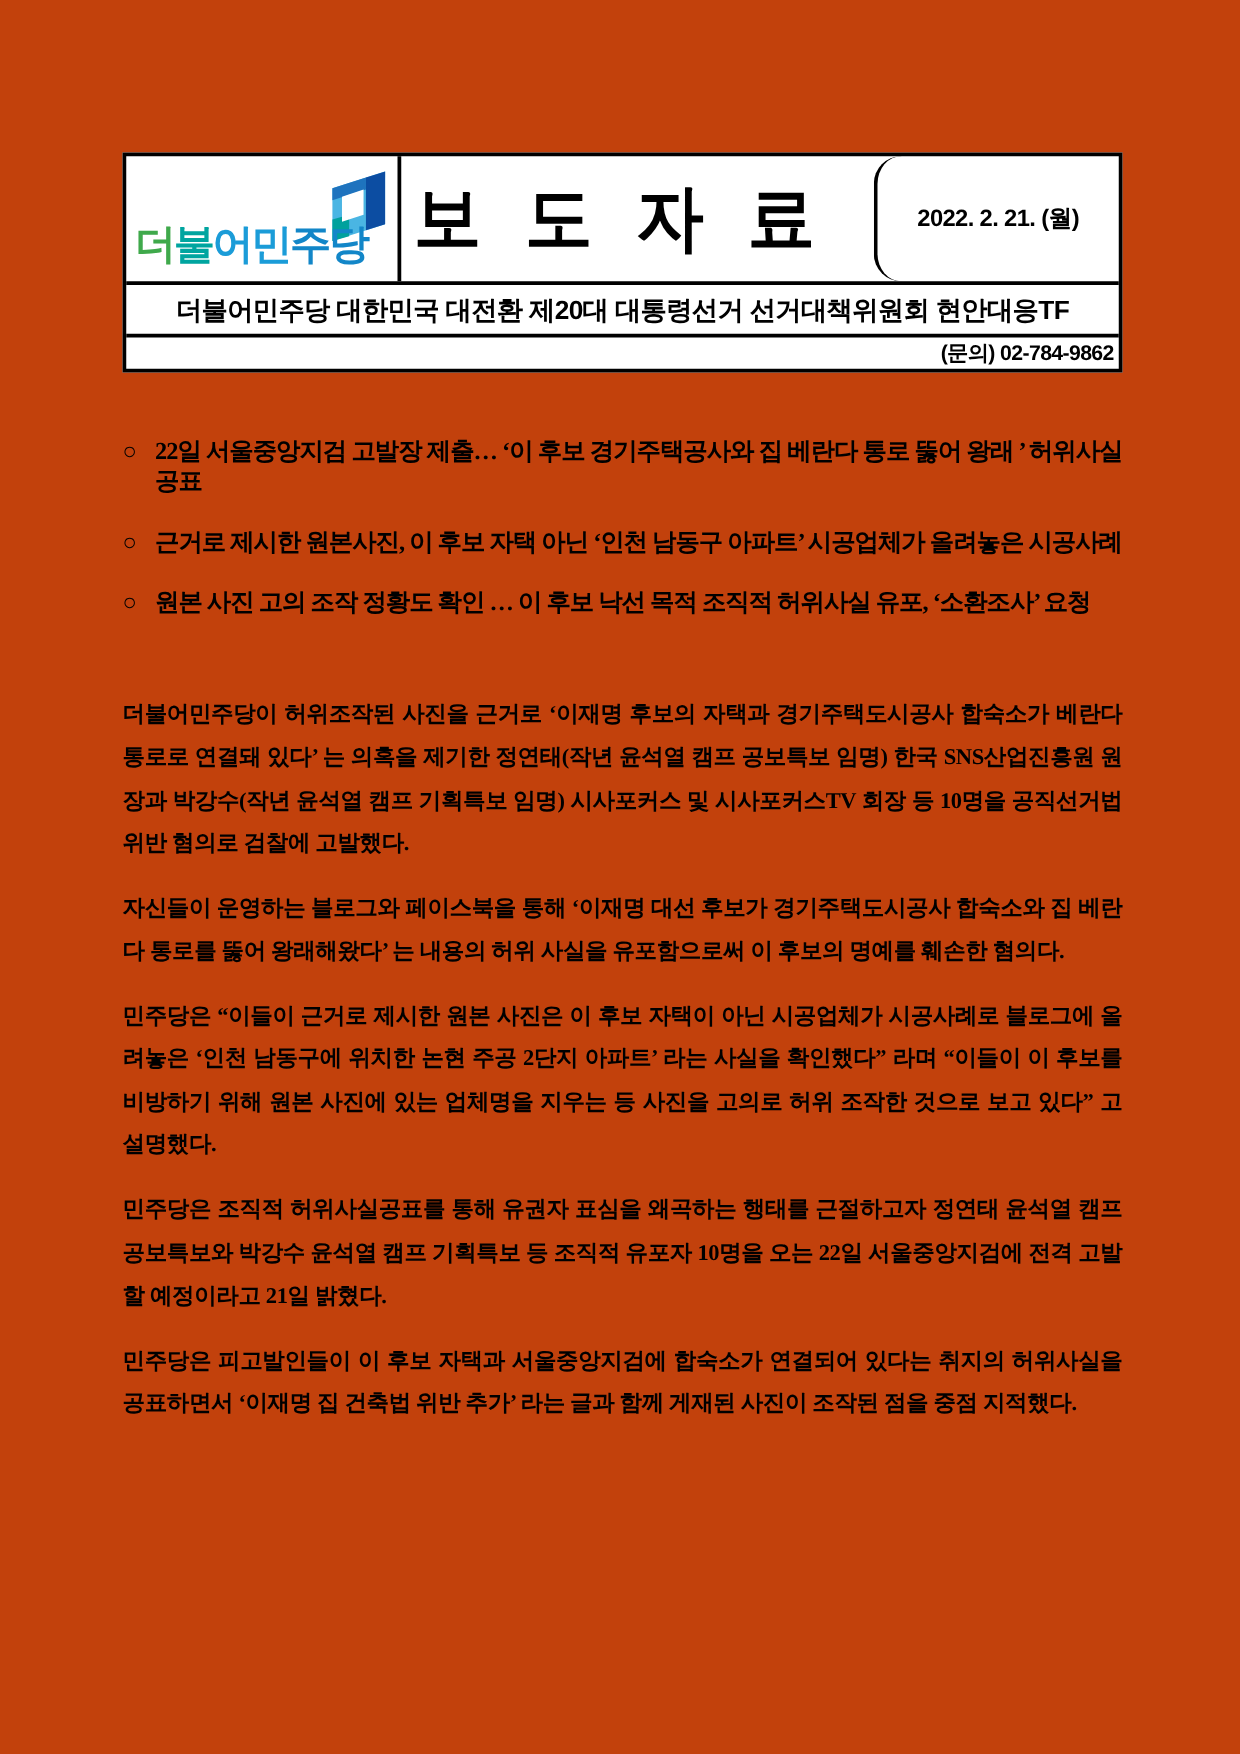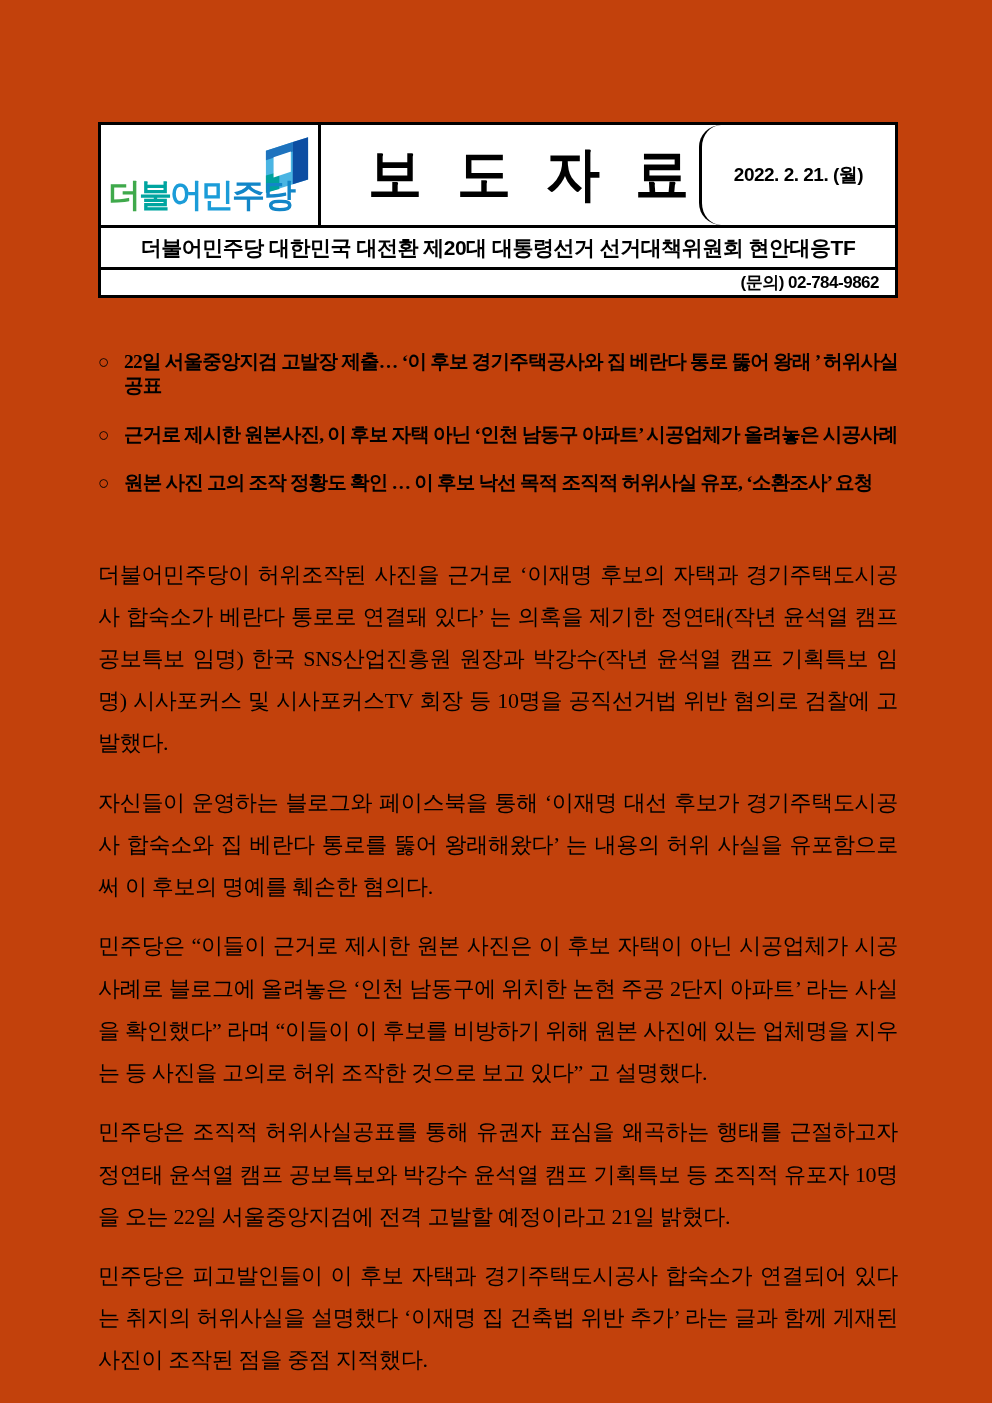--- a/index.html
+++ b/index.html
@@ -38,7 +38,7 @@
     flex: 1;
     display: flex;
     align-items: center;
-    justify-content: flex-end;
+    justify-content: flex-start;
   }
   .cell-date {
     width: 196px;

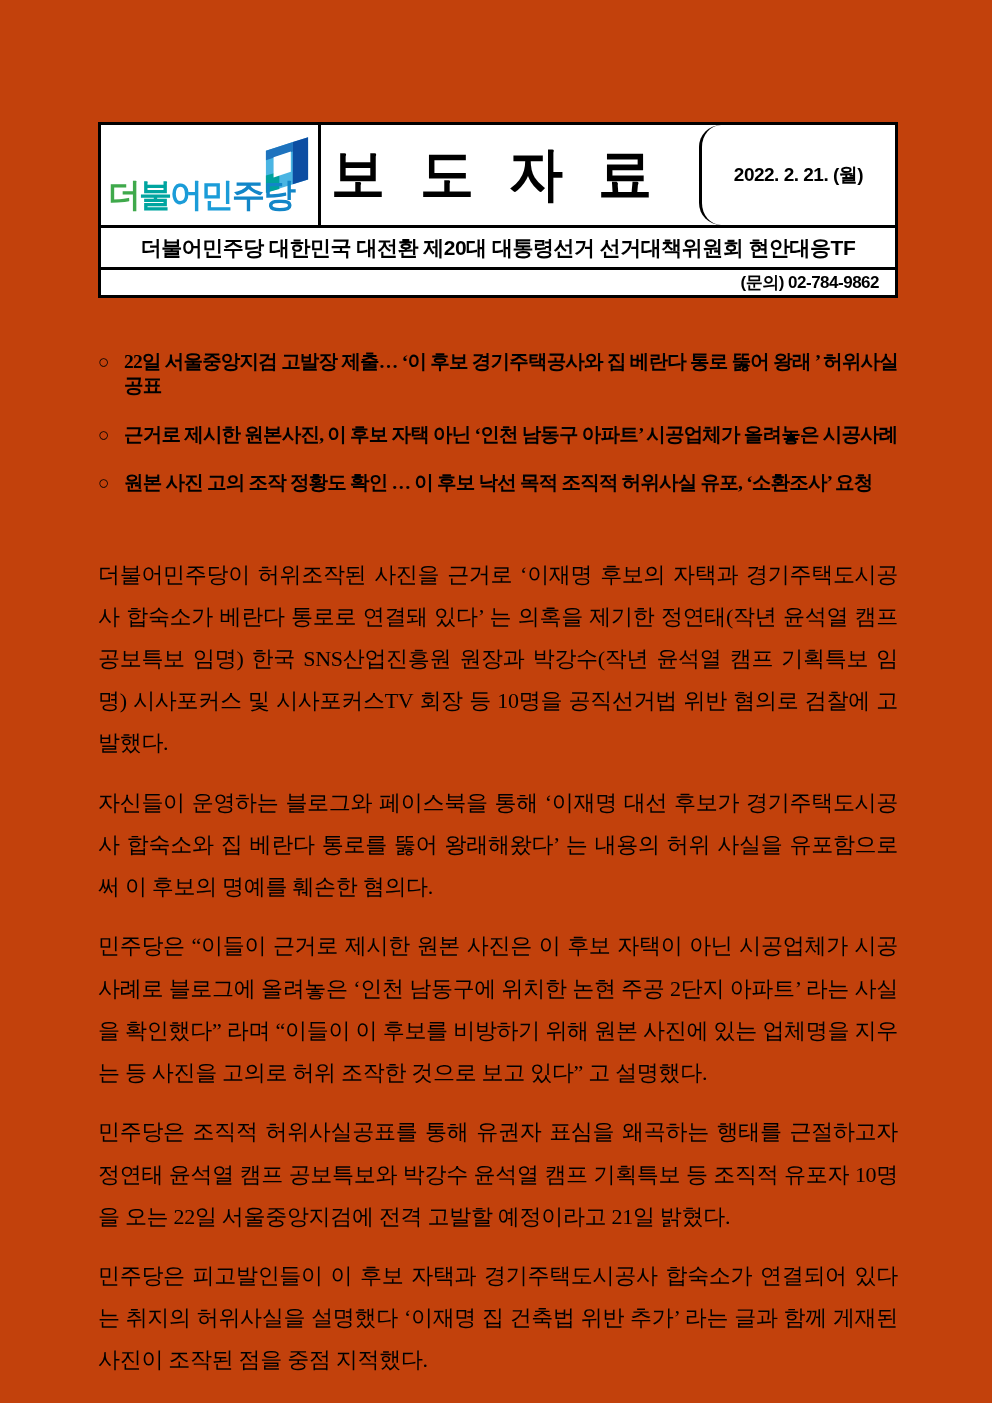--- a/index.html
+++ b/index.html
@@ -102,7 +102,7 @@
     display: flex;
     align-items: center;
     justify-content: flex-end;
-    padding-right: 16px;
+    padding-right: 4px;
   }
   .contact-text {
     font-family: "Liberation Sans", "DejaVu Sans", sans-serif;

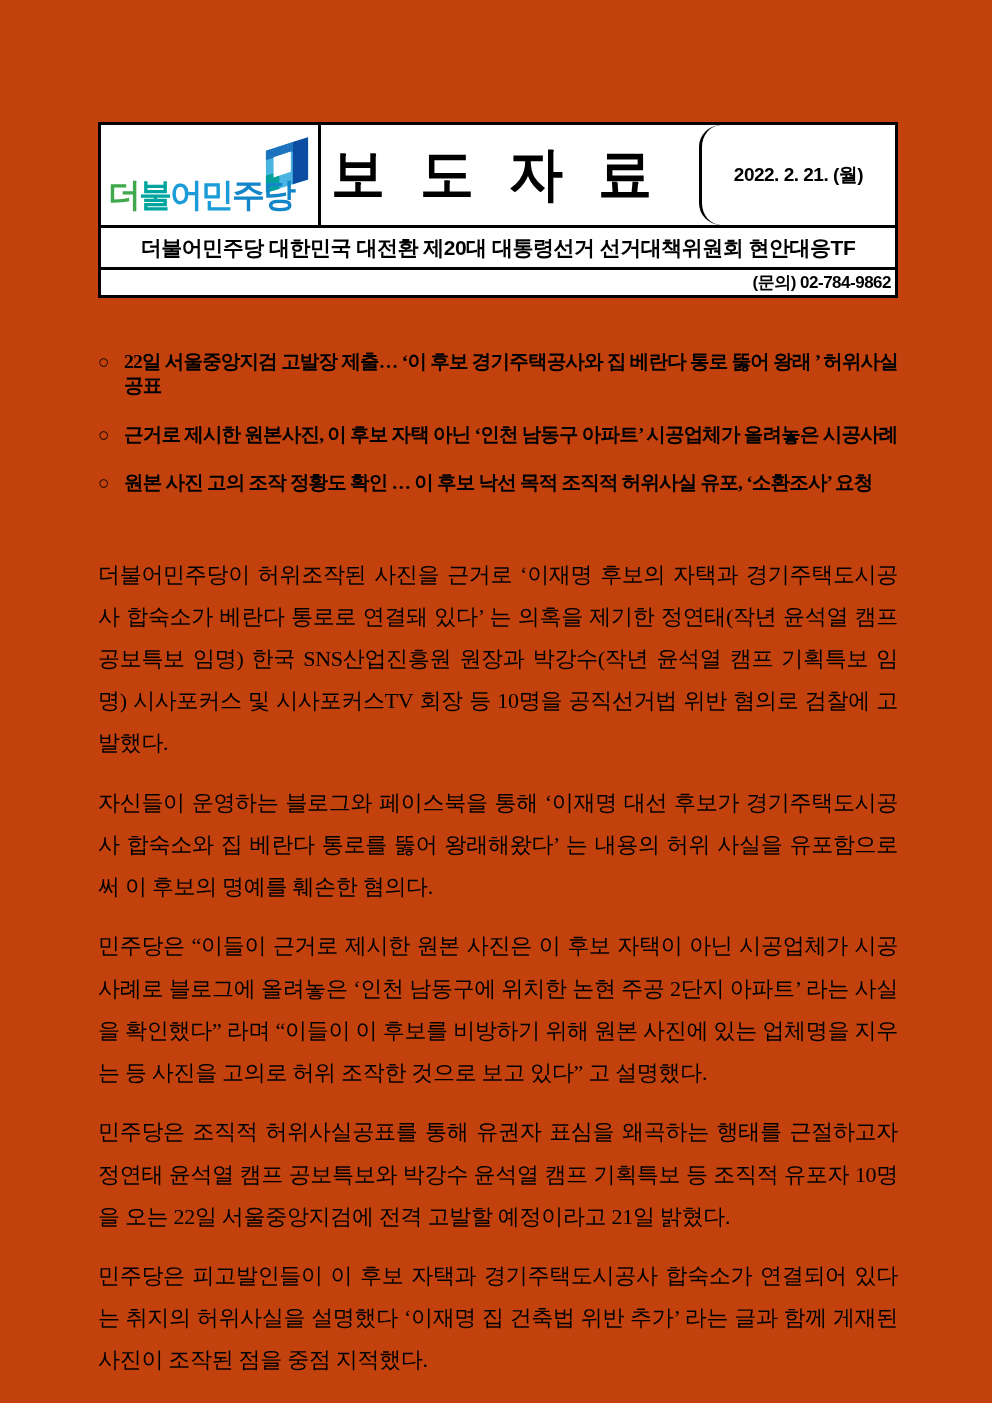--- a/index.html
+++ b/index.html
@@ -149,13 +149,14 @@
   
   .body-block { margin-top: 58px; }
   .para {
-    font-size: 22px;
+    font-size: 18px;
     line-height: 1.92;
     text-align: justify;
     text-justify: inter-word;
     word-break: break-all;
     margin-bottom: 17px;
     letter-spacing: -0.3px;
+    font-weight: bold;
   }
 </style>
 </head>

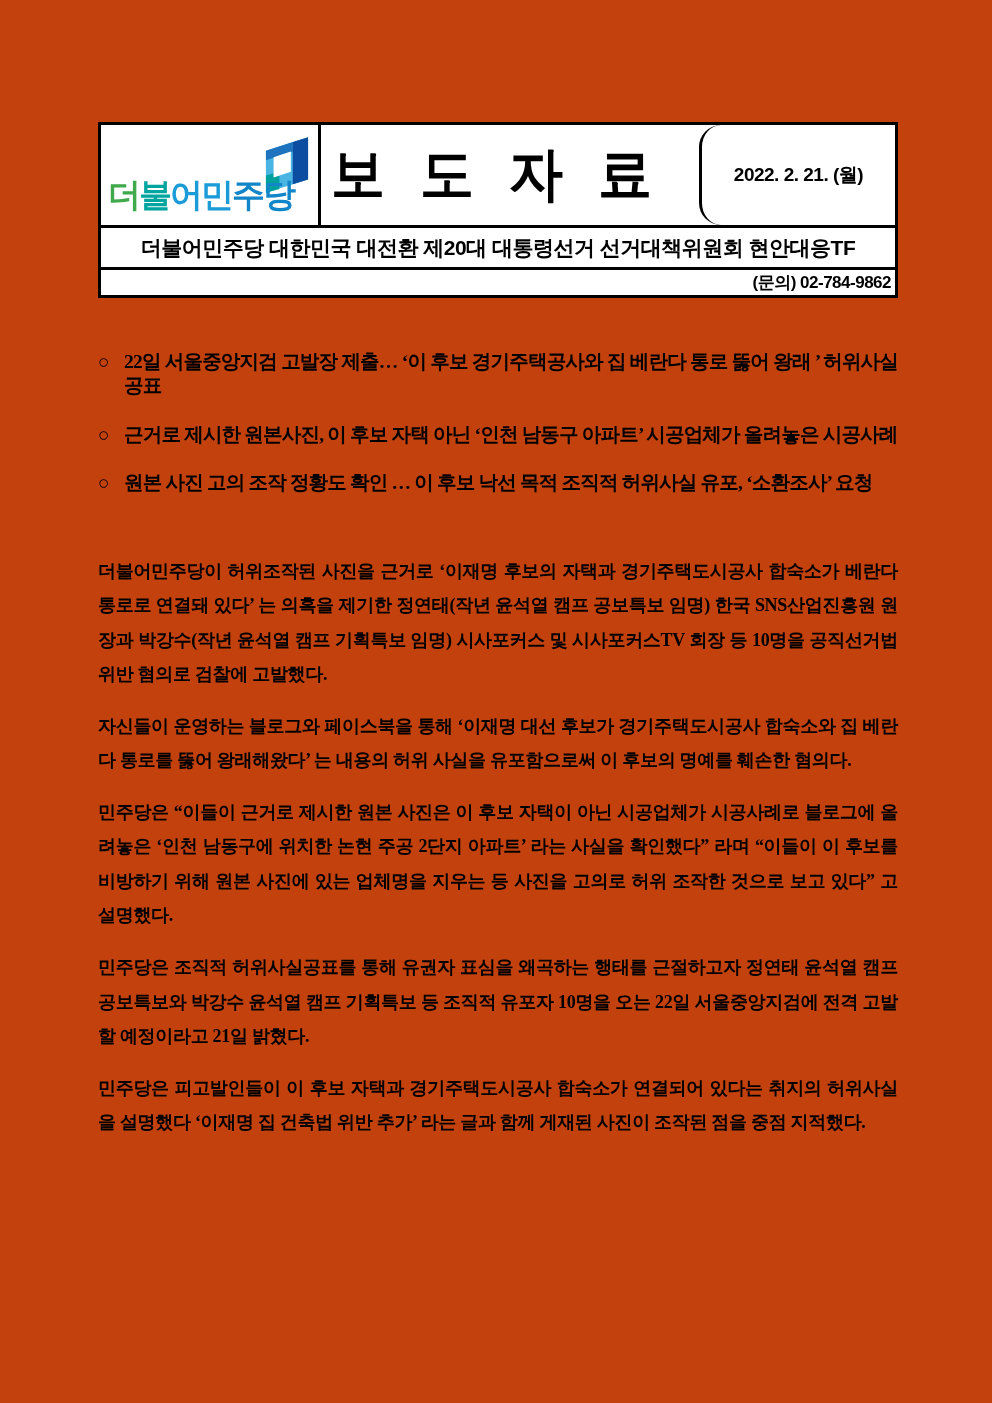--- a/index.html
+++ b/index.html
@@ -220,7 +220,7 @@
       <p class="para">자신들이 운영하는 블로그와 페이스북을 통해 ‘이재명 대선 후보가 경기주택도시공사 합숙소와 집 베란다 통로를 뚫어 왕래해왔다’ 는 내용의 허위 사실을 유포함으로써 이 후보의 명예를 훼손한 혐의다.</p>
       <p class="para">민주당은 “이들이 근거로 제시한 원본 사진은 이 후보 자택이 아닌 시공업체가 시공사례로 블로그에 올려놓은 ‘인천 남동구에 위치한 논현 주공 2단지 아파트’ 라는 사실을 확인했다” 라며 “이들이 이 후보를 비방하기 위해 원본 사진에 있는 업체명을 지우는 등 사진을 고의로 허위 조작한 것으로 보고 있다” 고 설명했다.</p>
       <p class="para">민주당은 조직적 허위사실공표를 통해 유권자 표심을 왜곡하는 행태를 근절하고자 정연태 윤석열 캠프 공보특보와 박강수 윤석열 캠프 기획특보 등 조직적 유포자 10명을 오는 22일 서울중앙지검에 전격 고발할 예정이라고 21일 밝혔다.</p>
-      <p class="para">민주당은 피고발인들이 이 후보 자택과 경기주택도시공사 합숙소가 연결되어 있다는 취지의 허위사실을 설명했다 ‘이재명 집 건축법 위반 추가’ 라는 글과 함께 게재된 사진이 조작된 점을 중점 지적했다.</p>
+      <p class="para">민주당은 피고발인들이 이 후보 자택과 서울중앙지검에 합숙소가 연결되어 있다는 취지의 허위사실을 공표하면서 ‘이재명 집 건축법 위반 추가’ 라는 글과 함께 게재된 사진이 조작된 점을 중점 지적했다.</p>
     </div>
 
   </div>

